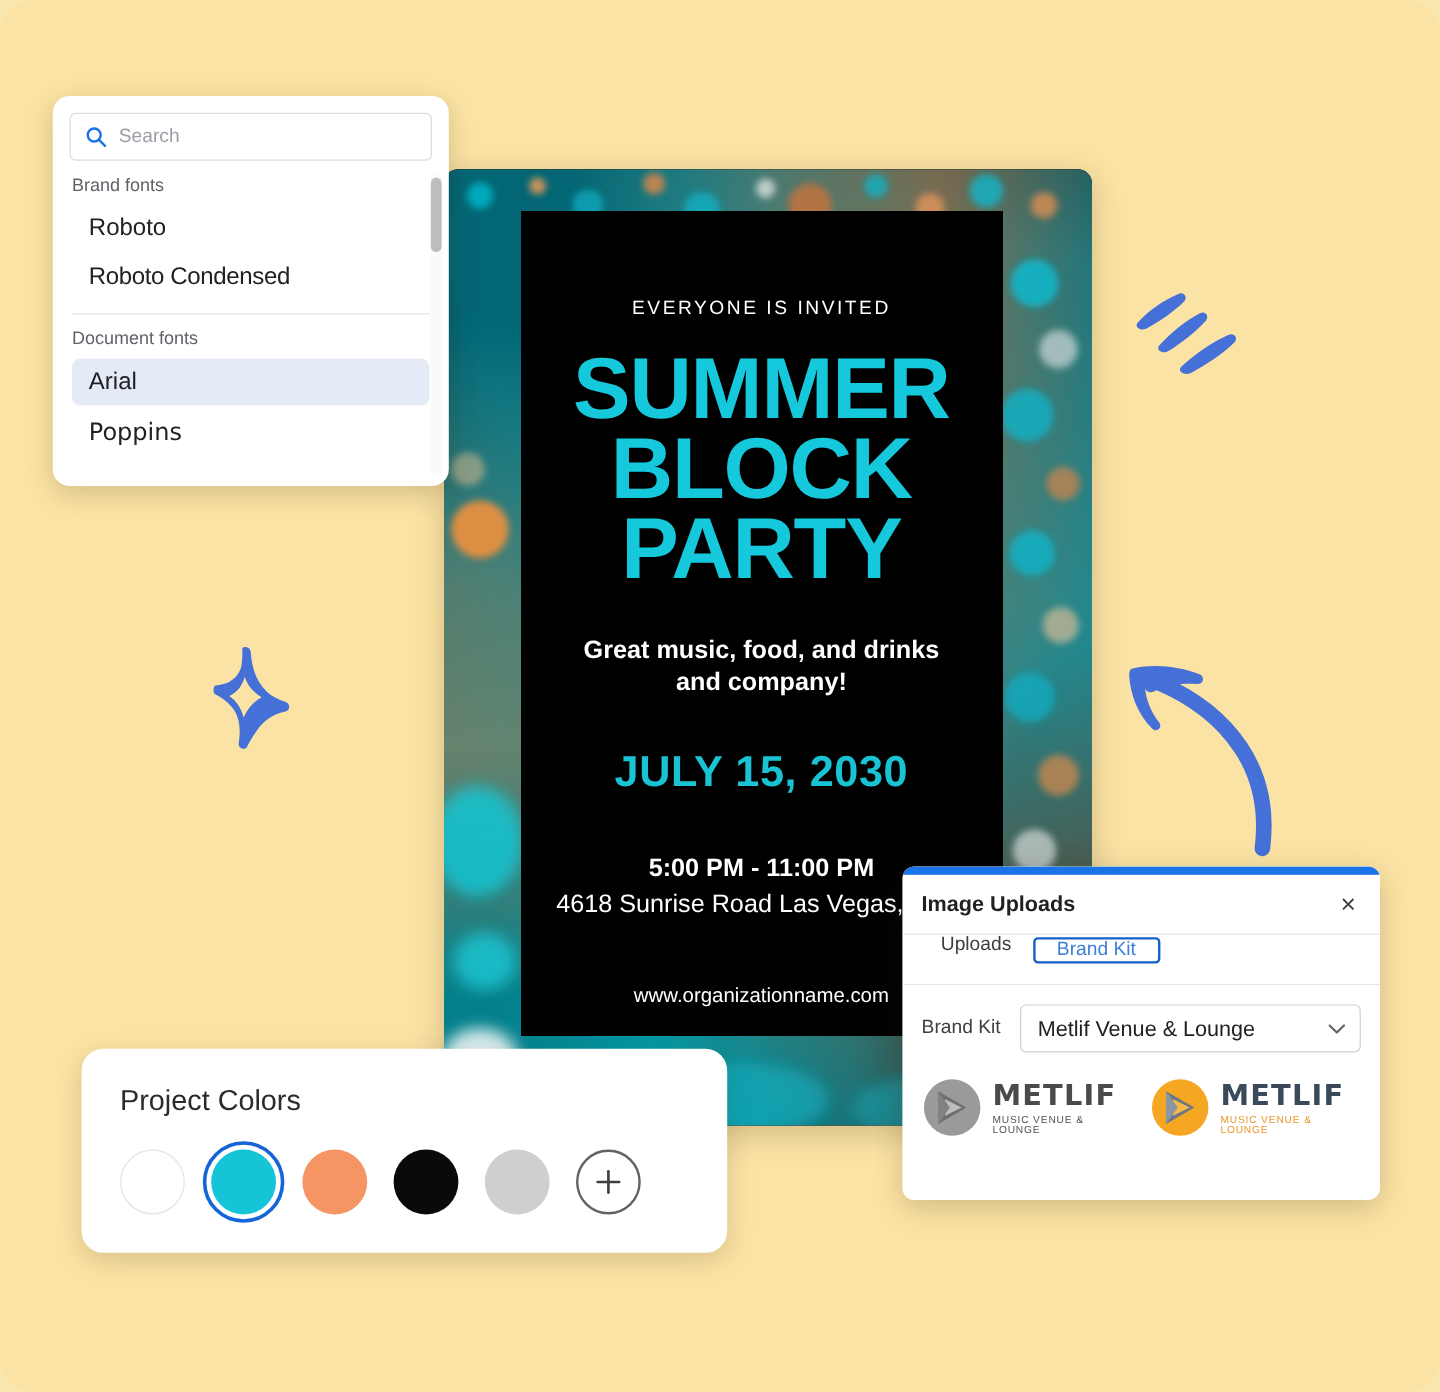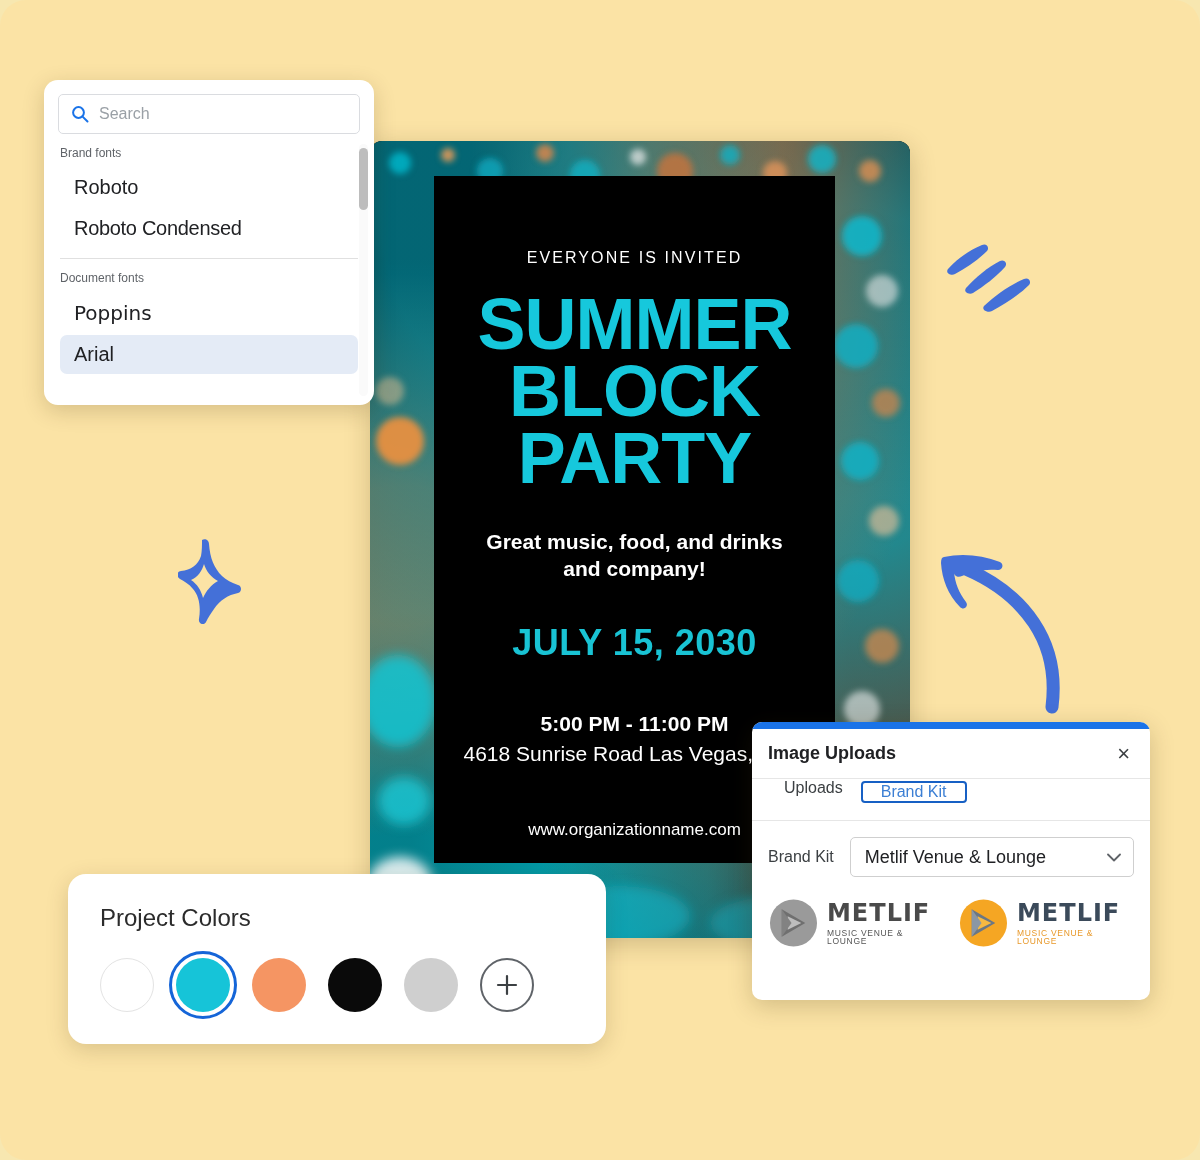--- a/index.html
+++ b/index.html
@@ -96,7 +96,7 @@
   }
   .search-input::placeholder { color: #9aa0a6; }
   .font-list { position: relative; padding: 12px 16px 0 16px; }
-  .group-label { font-size: 12px; color: #5f6368; margin-bottom: 8px; }
+  .group-label { font-size: 15px; color: #5f6368; margin-bottom: 8px; }
   .font-item {
     font-size: 20px; color: #202124; padding: 8px 14px;
     border-radius: 7px; margin-bottom: 2px;

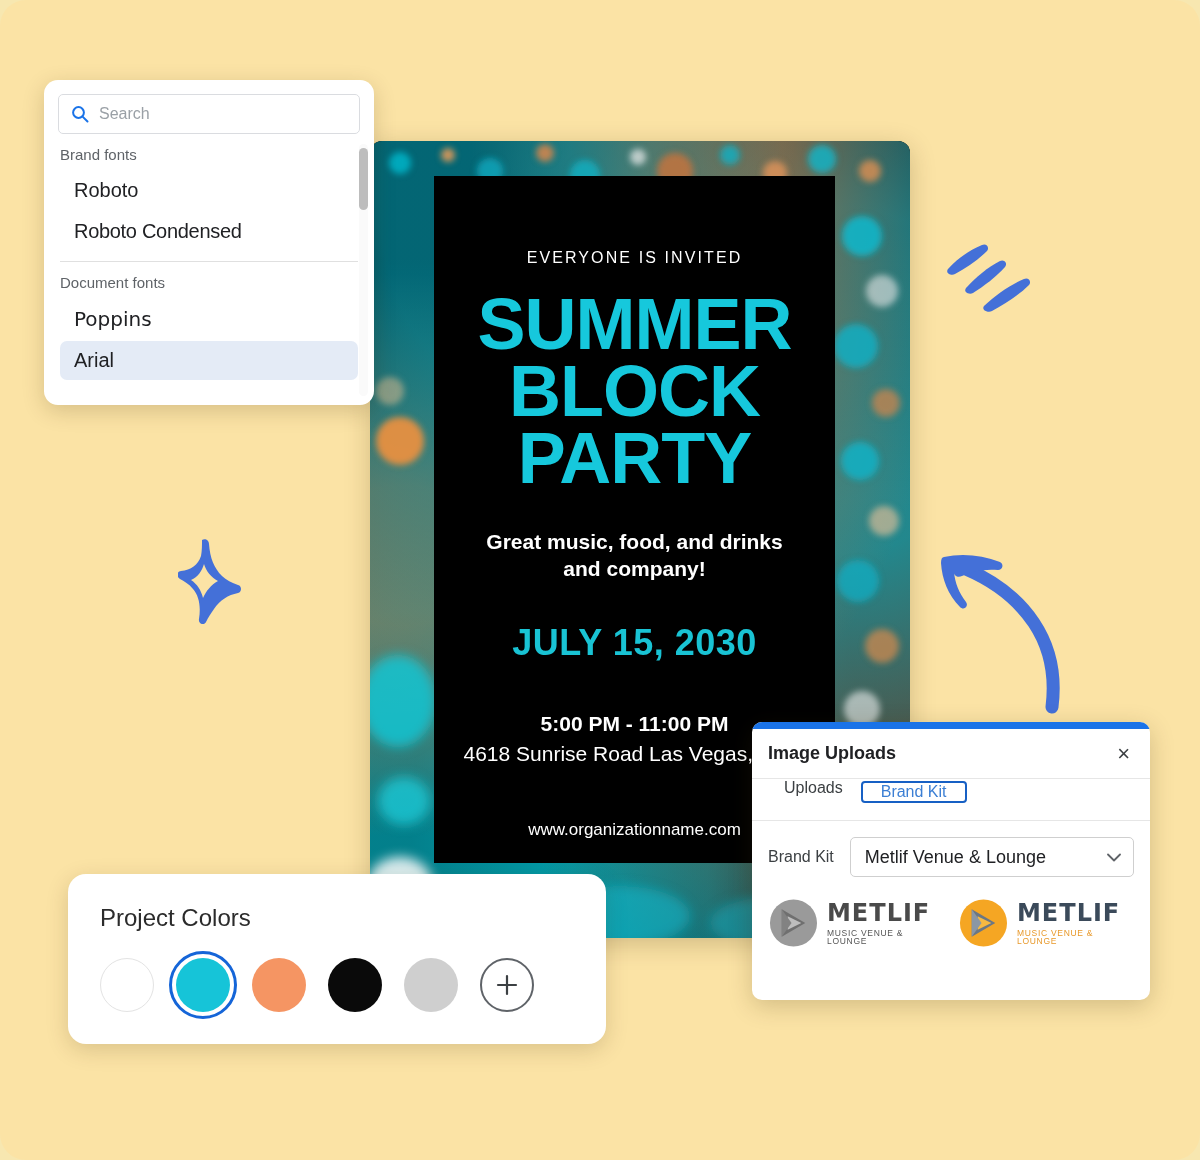--- a/index.html
+++ b/index.html
@@ -311,8 +311,8 @@
       <div class="divider"></div>
 
       <div class="group-label">Document fonts</div>
+      <div class="font-item f-arial sel">Arial</div>
       <div class="font-item f-poppins">Poppins</div>
-      <div class="font-item f-arial sel">Arial</div>
     </div>
 
     <div class="scroll-track"></div>

